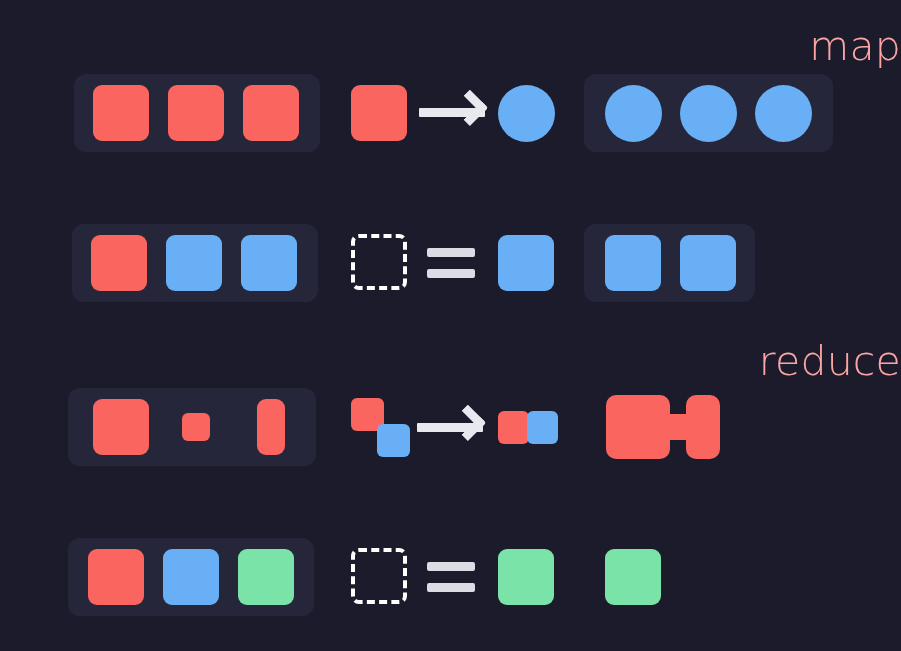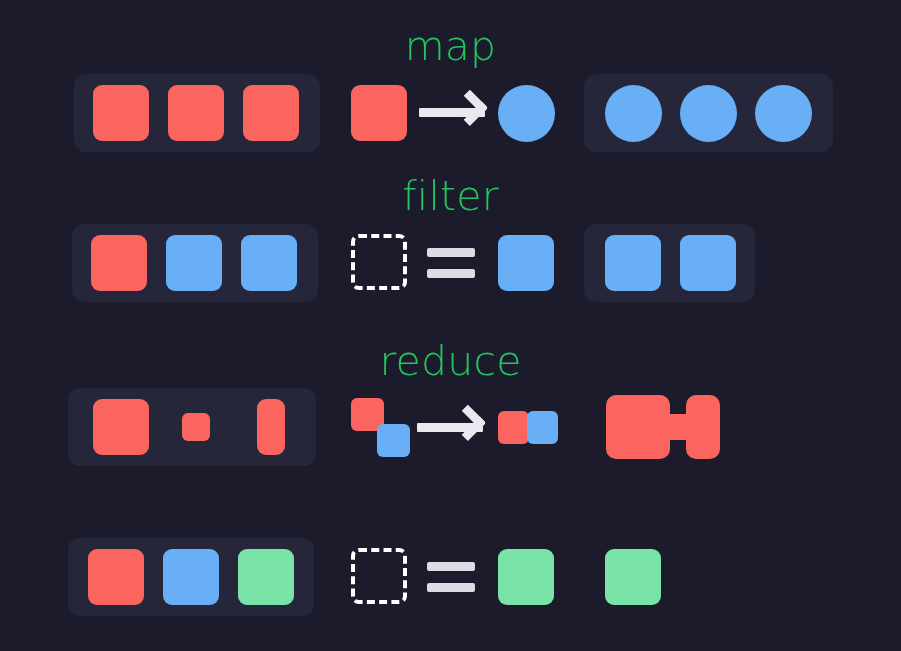--- a/index.html
+++ b/index.html
@@ -25,8 +25,8 @@
     position: absolute;
     left: 0;
     width: 901px;
-    text-align: center;
-    color: #22c55e;
+    text-align: right;
+    color: #fca5a5;
     font-size: 41px;
     font-weight: 300;
     letter-spacing: 0.2px;

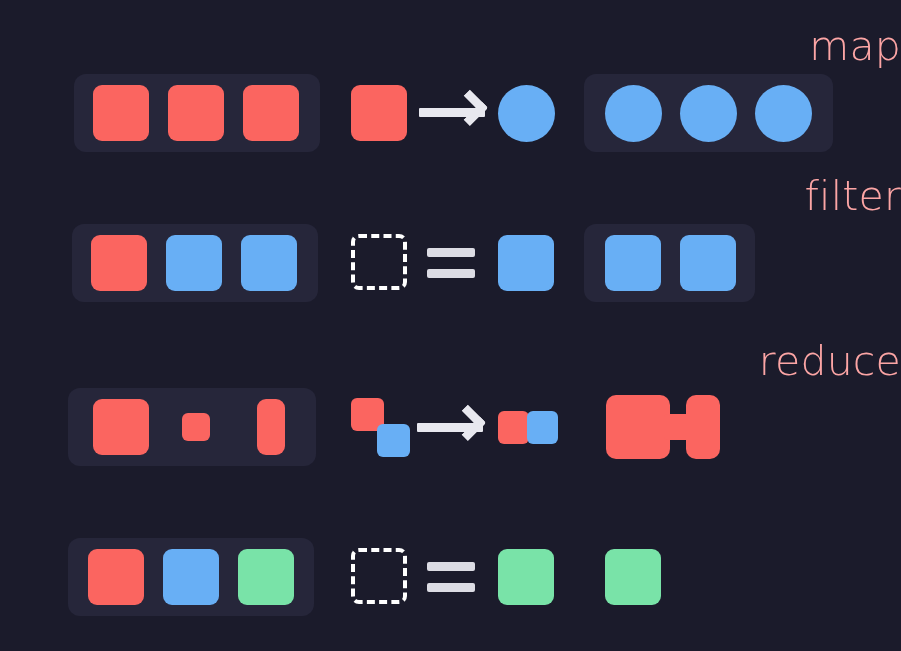--- a/index.html
+++ b/index.html
@@ -144,7 +144,6 @@
   <div class="circ" style="left:680px; top:85px; width:57px; height:57px; background:#68aff5;"></div>
   <div class="circ" style="left:755px; top:85px; width:57px; height:57px; background:#68aff5;"></div>
 
-  <div class="row-label" style="top:176px;">filter</div>
 
   <div class="tray" style="left:72px; top:224px; width:246px; height:78px;"></div>
   <div class="sq" style="left:91px; top:235px; width:56px; height:56px; background:#fb6560;"></div>

